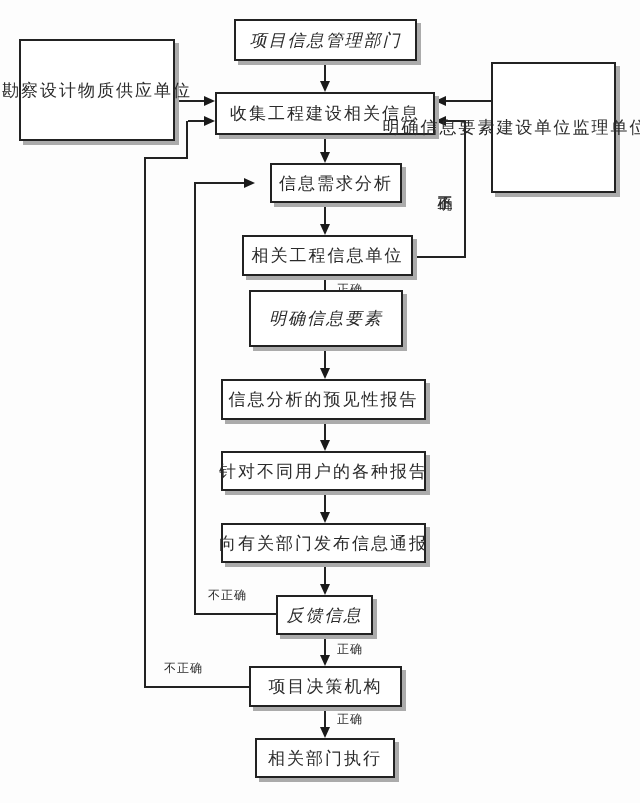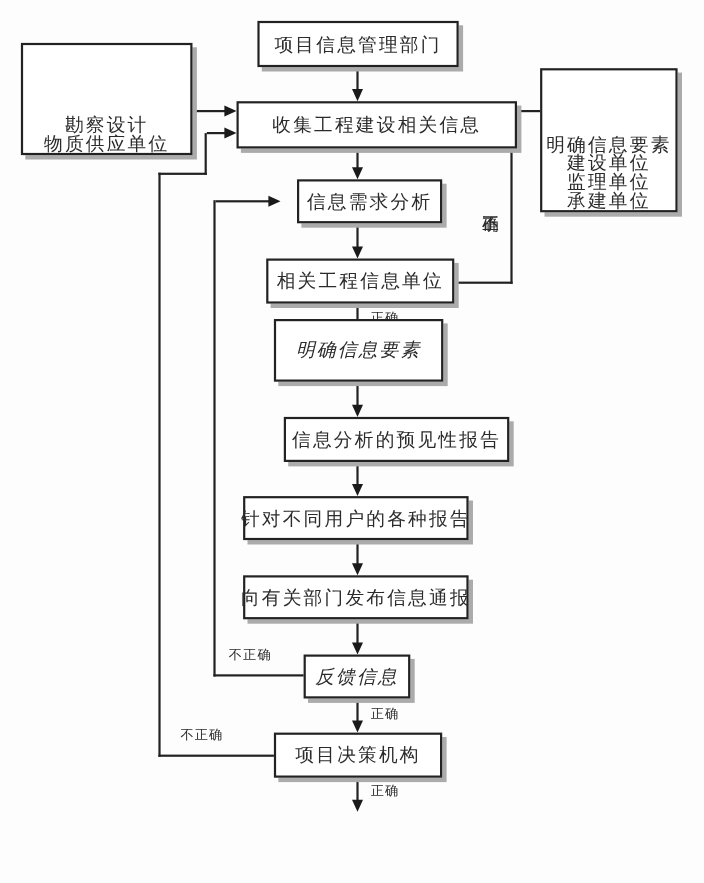--- a/index.html
+++ b/index.html
@@ -90,7 +90,7 @@
   <div class="lbl" style="left:164px;top:662px;">不正确</div>
   <div class="lbl" style="left:337px;top:713px;">正确</div>
 
-  <div class="node" style="left:234px;top:19px;width:183px;height:42px;">项目信息管理部门</div>
+  <div class="node" style="left:234px;top:19px;width:183px;height:42px;font-style:italic;">项目信息管理部门</div>
 
   <div class="node multi" style="left:19px;top:39px;width:156px;height:102px;">
     <div>勘察设计</div>

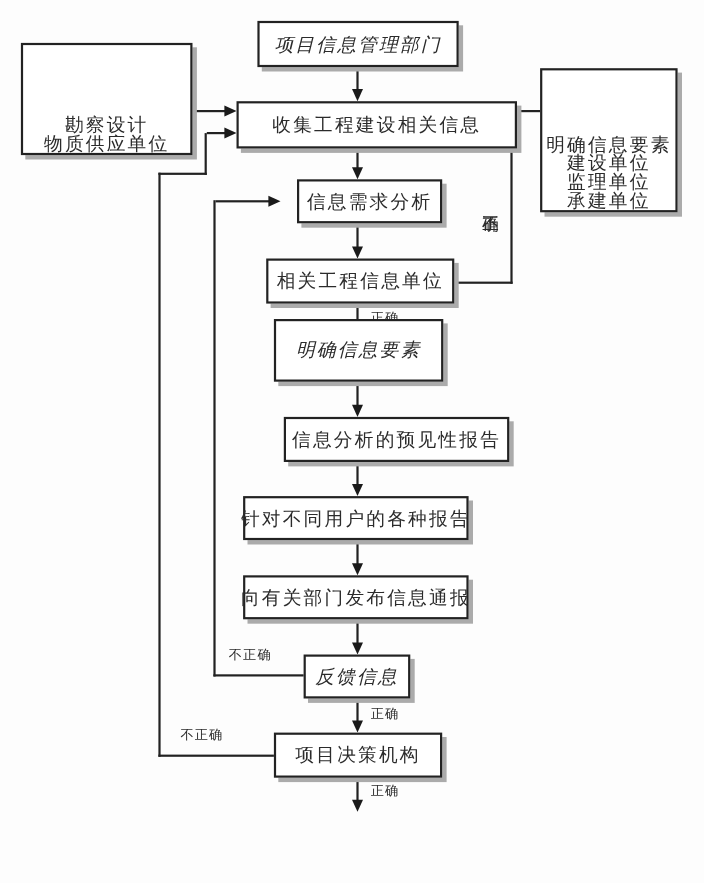--- a/index.html
+++ b/index.html
@@ -13,7 +13,7 @@
     display:flex;align-items:center;justify-content:center;
     font-size:17px;letter-spacing:2px;white-space:nowrap;
   }
-  .node.multi{flex-direction:column;justify-content:flex-end;}
+  .node.multi{flex-direction:row;justify-content:center;}
   .node.multi div{line-height:1;}
   .line{position:absolute;background:#222222;}
   .h{height:2px;}

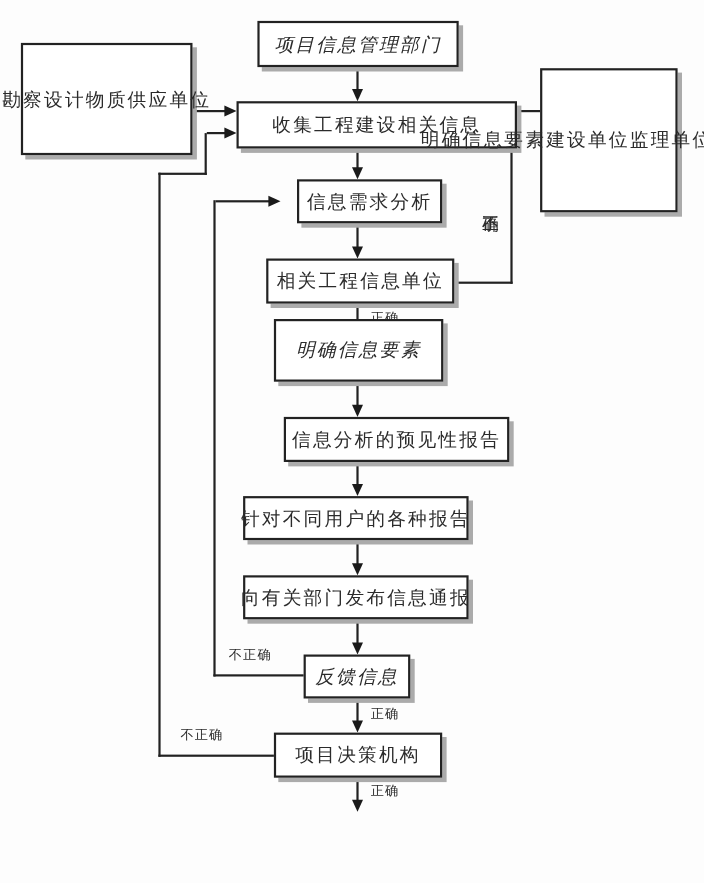--- a/index.html
+++ b/index.html
@@ -97,7 +97,7 @@
     <div>物质供应单位</div>
   </div>
 
-  <div class="node" style="left:215px;top:92px;width:255px;height:43px;text-align:center;">收集工程建设相关信息</div>
+  <div class="node" style="left:215px;top:92px;width:220px;height:43px;text-align:center;">收集工程建设相关信息</div>
 
   <div class="node multi" style="left:491px;top:62px;width:125px;height:131px;">
     <div>明确信息要素</div>

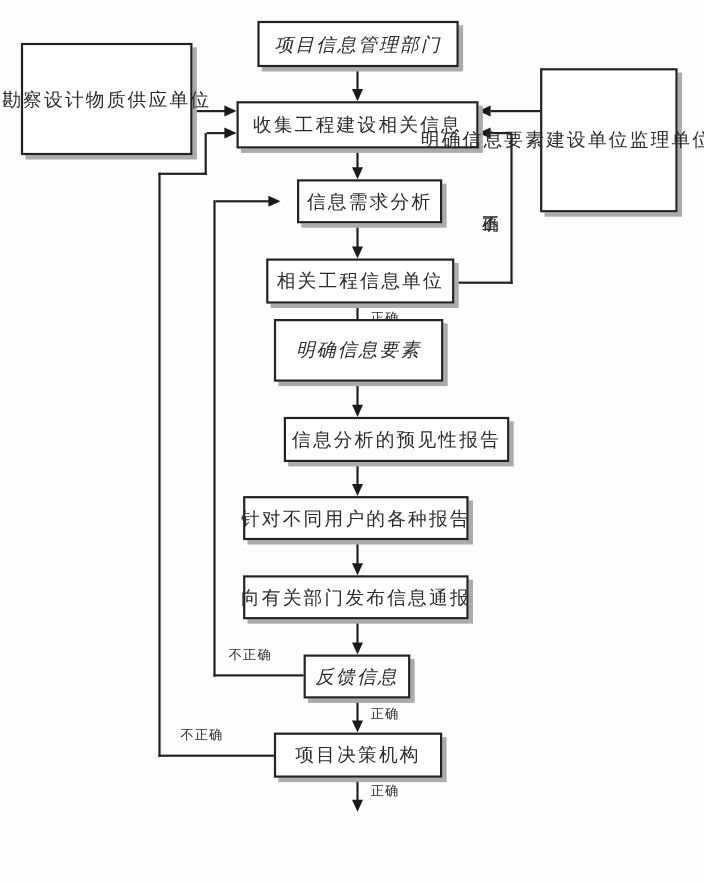--- a/index.html
+++ b/index.html
@@ -112,7 +112,7 @@
 
   <div class="node" style="left:249px;top:290px;width:154px;height:57px;font-style:italic;">明确信息要素</div>
 
-  <div class="node" style="left:221px;top:379px;width:205px;height:41px;margin-left:37px;">信息分析的预见性报告</div>
+  <div class="node" style="left:221px;top:379px;width:205px;height:41px;">信息分析的预见性报告</div>
 
   <div class="node" style="left:221px;top:451px;width:205px;height:40px;">针对不同用户的各种报告</div>
 

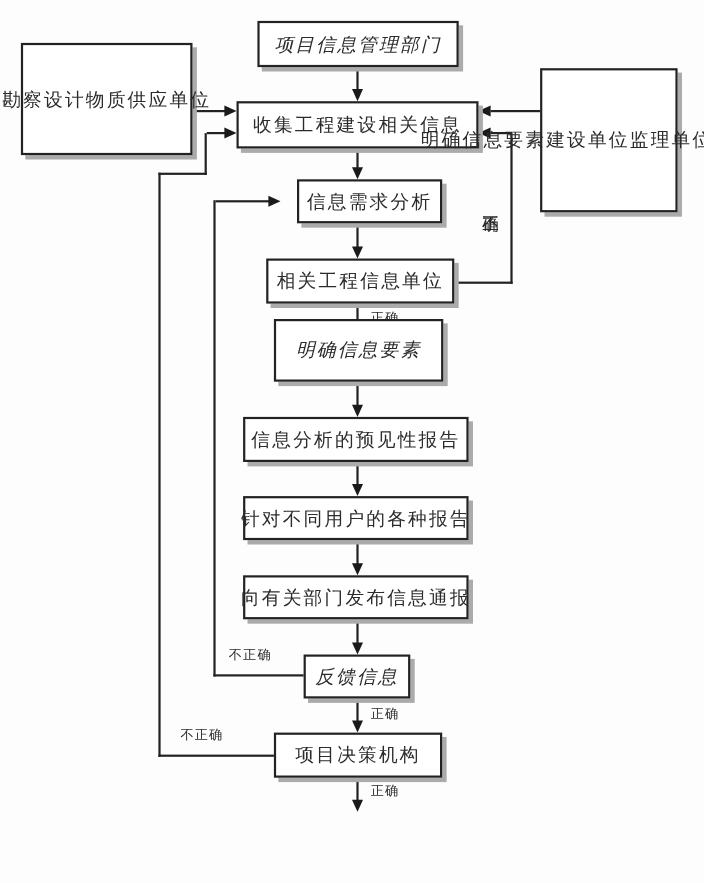--- a/index.html
+++ b/index.html
@@ -122,6 +122,7 @@
 
   <div class="node" style="left:249px;top:666px;width:153px;height:41px;">项目决策机构</div>
 
+  <div class="node" style="left:255px;top:738px;width:140px;height:40px;">相关部门执行</div>
 
 </div>
 

